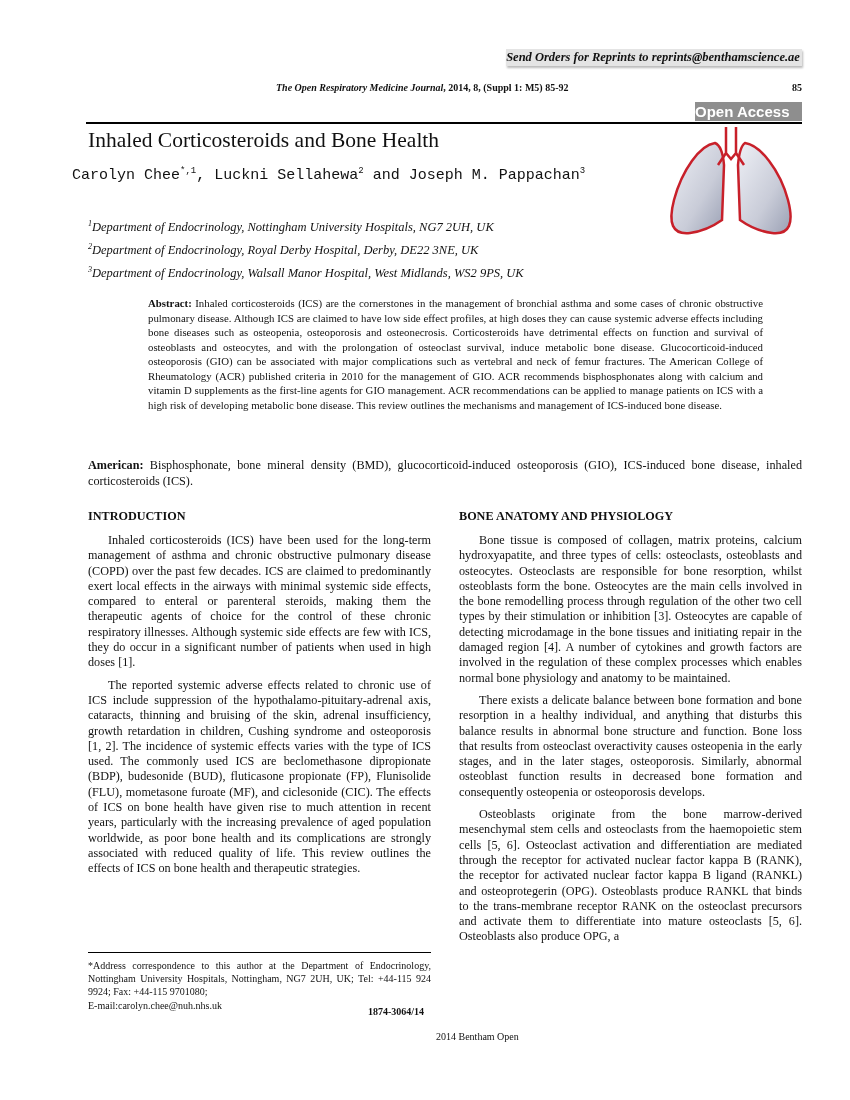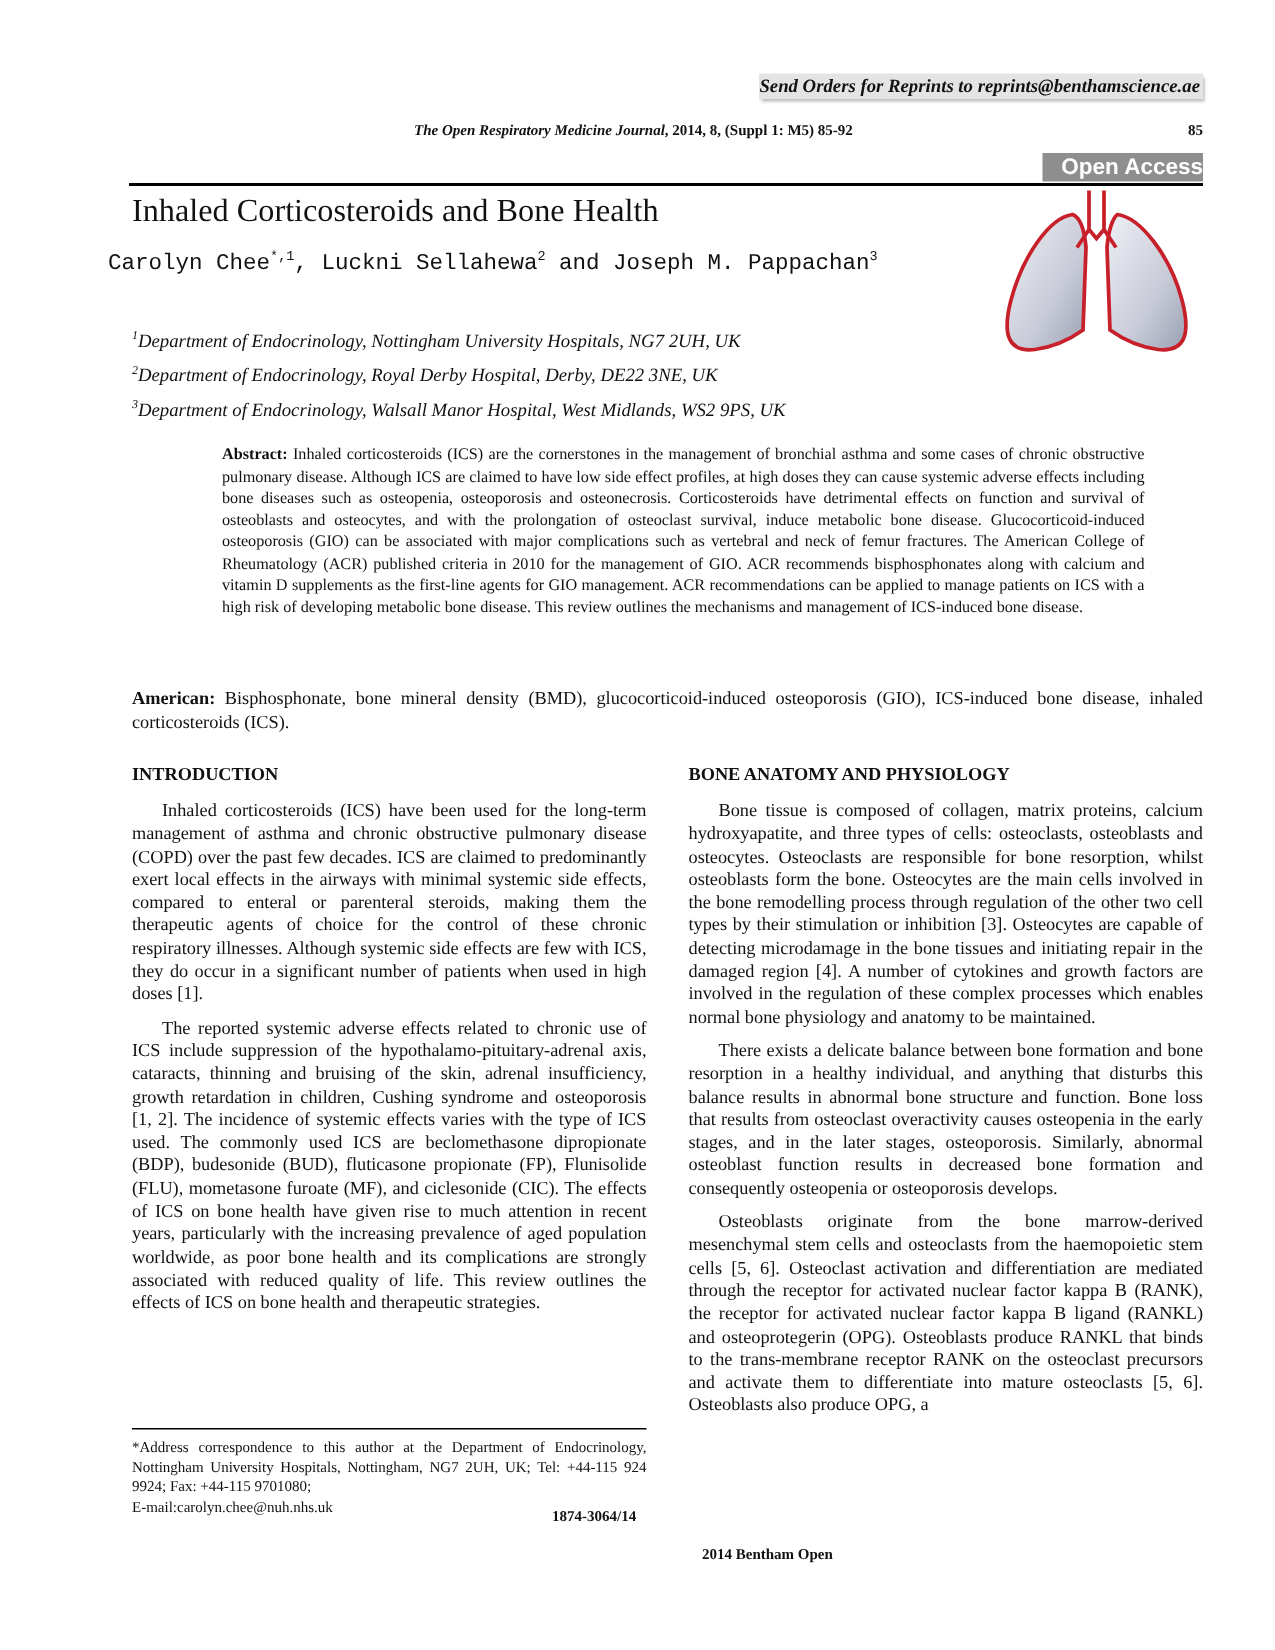--- a/index.html
+++ b/index.html
@@ -12,7 +12,7 @@
     left: 506px; top: 49px; width: 296px; height: 17px;
     background: #e4e4e4; box-shadow: 1px 2px 2px #bbb;
     font-style: italic; font-weight: bold; font-size: 12.5px;
-    text-align: right; line-height: 17px; padding-right: 2px; box-sizing: border-box;
+    text-align: center; line-height: 17px; padding-right: 2px; box-sizing: border-box;
   }
   .journal-line {
     left: 276px; top: 82px; font-style: italic; font-weight: bold; font-size: 10px; white-space: nowrap;

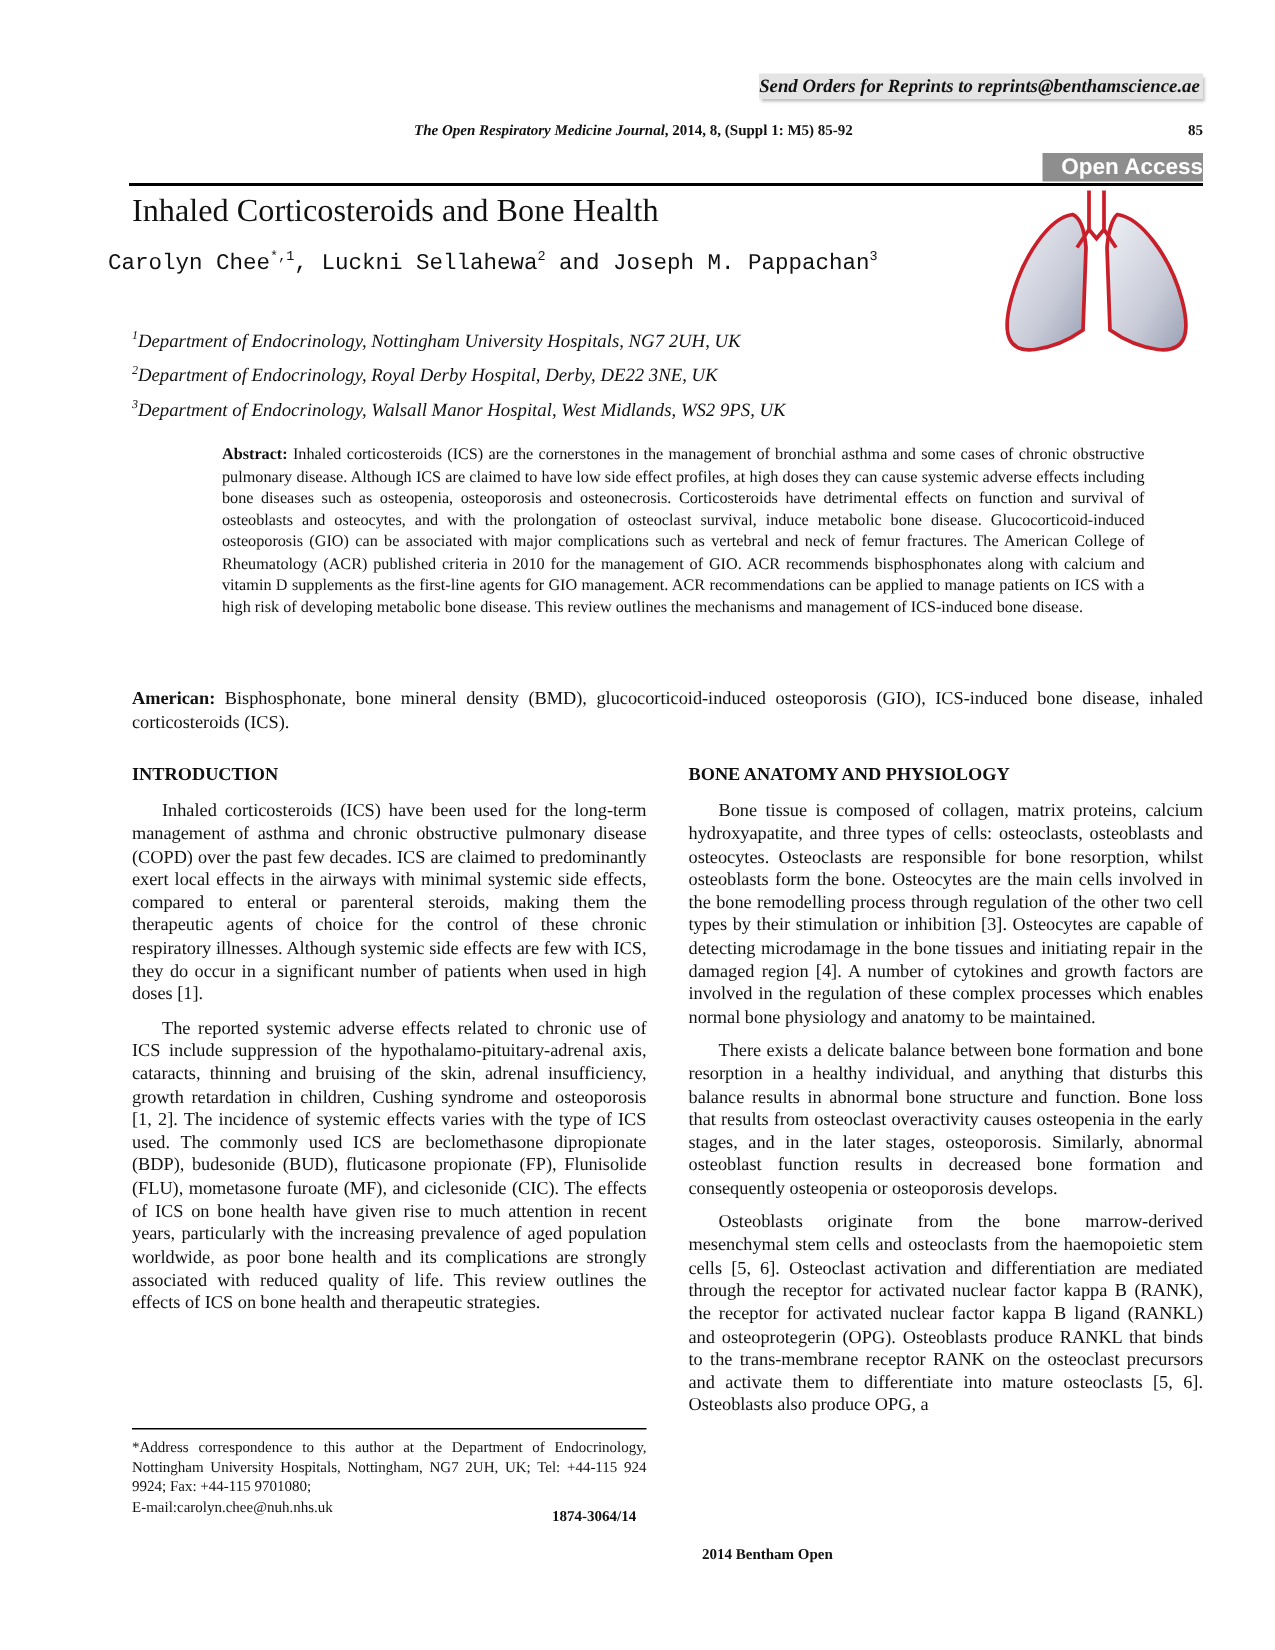--- a/index.html
+++ b/index.html
@@ -22,7 +22,7 @@
   .oa-badge {
     left: 695px; top: 102px; width: 107px; height: 19px; background: #8e8e8e;
     color: #fff; font-family: "Liberation Sans", "DejaVu Sans", sans-serif;
-    font-weight: bold; font-size: 15px; line-height: 19px; text-align: right;
+    font-weight: bold; font-size: 15px; line-height: 19px; text-align: left;
   }
   .top-rule { left: 86px; top: 122px; width: 716px; height: 2px; background: #000; }
   .title { left: 88px; top: 128px; font-weight: normal; font-size: 21.5px; white-space: nowrap; }

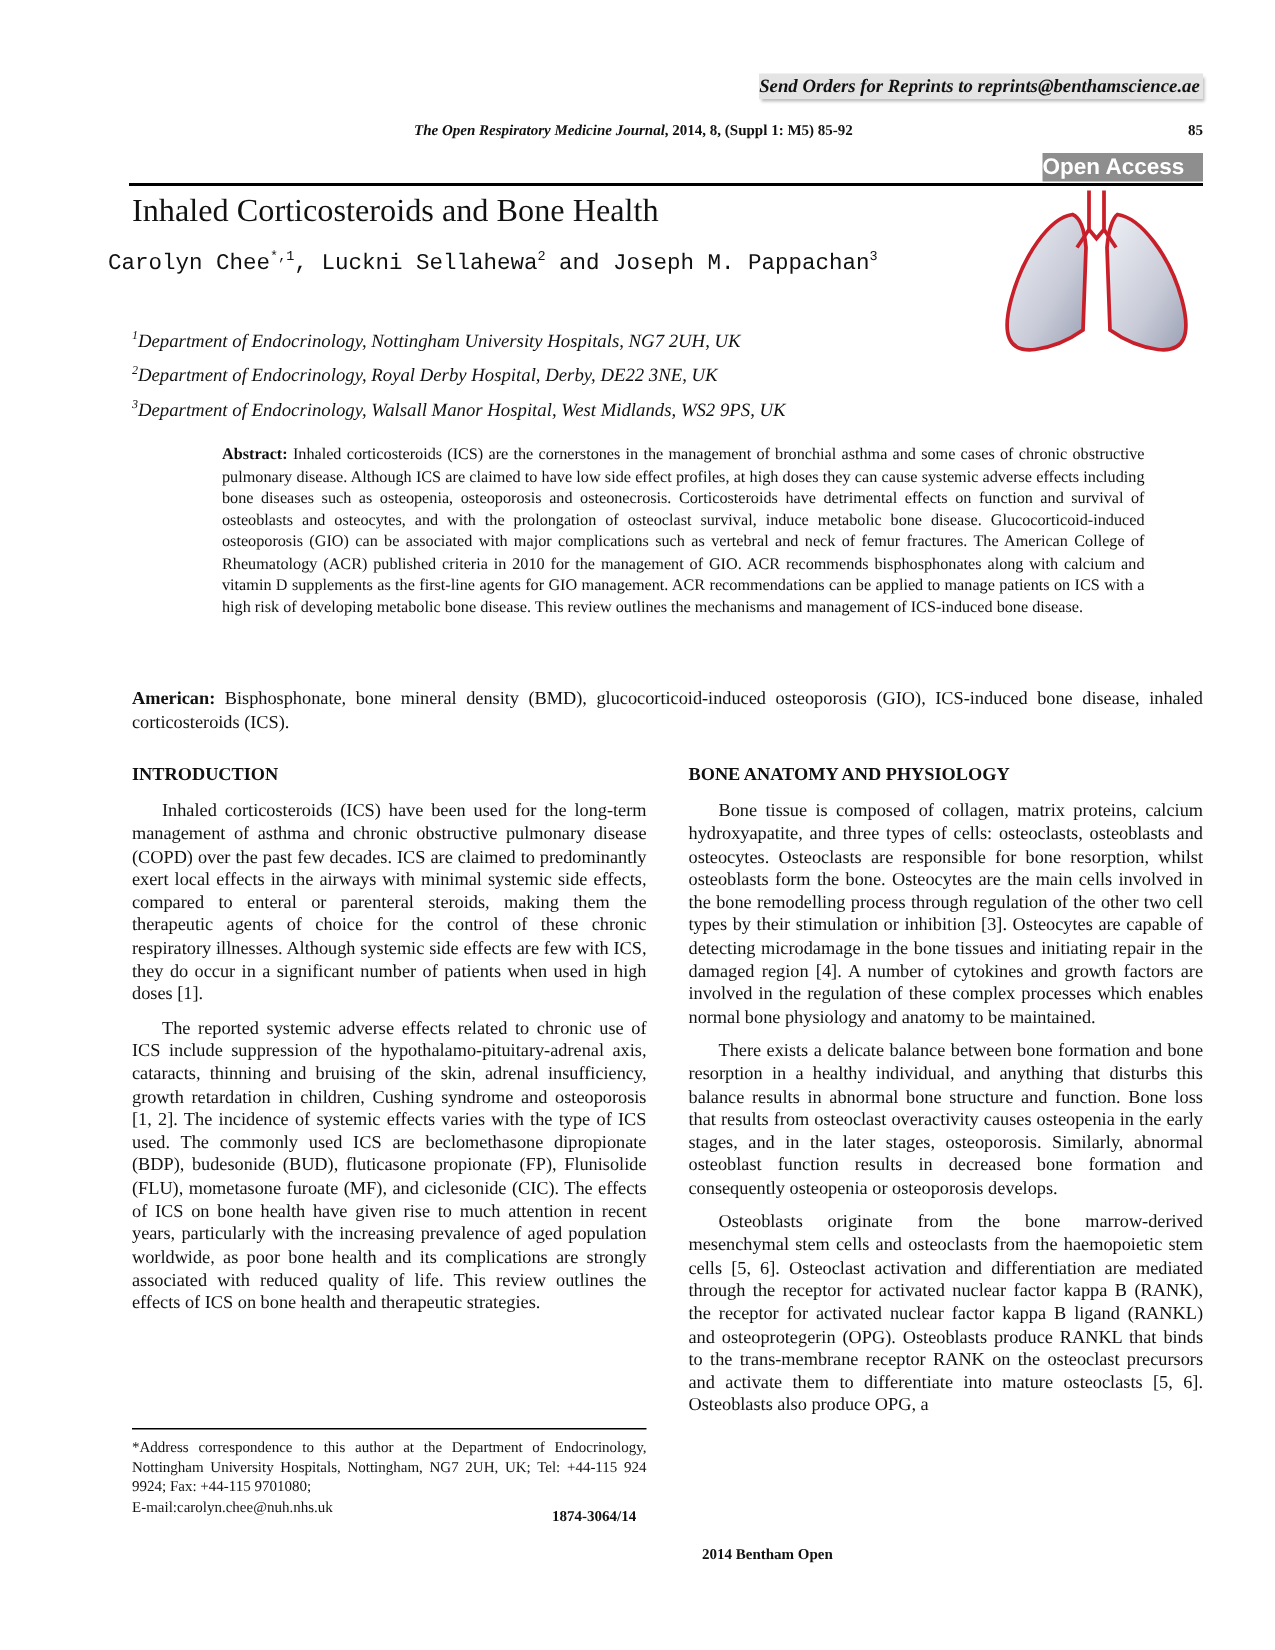--- a/index.html
+++ b/index.html
@@ -52,7 +52,7 @@
     left: 88px; top: 959px; width: 343px; font-size: 10px; line-height: 13.2px; text-align: justify;
   }
   .footer-issn { left: 368px; top: 1006px; font-weight: bold; font-size: 10px; }
-  .footer-pub { left: 468px; top: 1031px; font-weight: bold; font-size: 10px; }
+  .footer-pub { left: 436px; top: 1031px; font-weight: normal; font-size: 10px; }
 </style>
 </head>
 <body>

